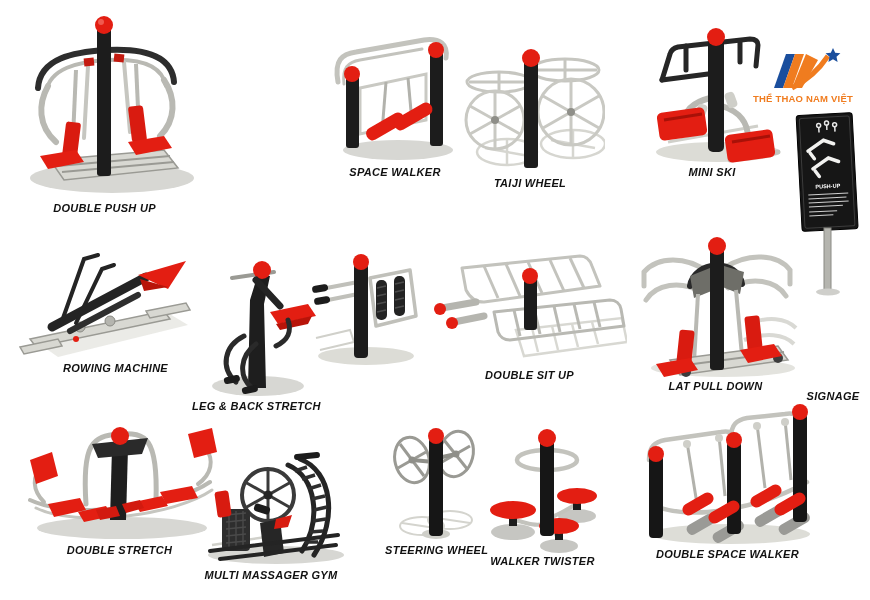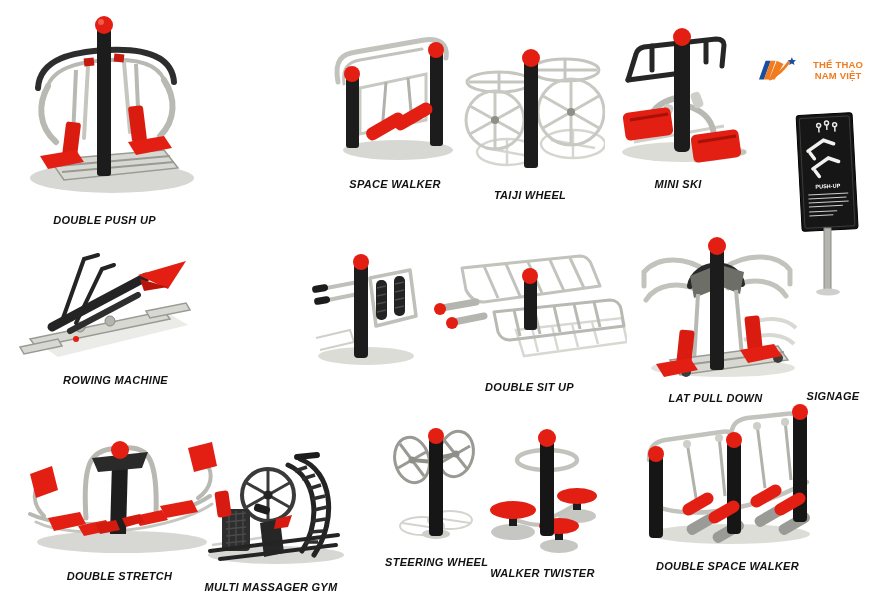--- a/index.html
+++ b/index.html
@@ -11,7 +11,7 @@
          letter-spacing:.3px;white-space:nowrap;text-align:center;line-height:1.2;}
   .label.two-line{white-space:normal;width:112px;line-height:1.3;}
   .logo{position:absolute;left:740px;top:46px;width:126px;display:flex;
-        flex-direction:row;align-items:center;}
+        flex-direction:column;align-items:center;}
   .logo-text{font-weight:700;font-size:9.5px;color:#f07c1f;letter-spacing:.2px;
              text-align:center;margin-top:1px;}
   .signage-art{position:absolute;left:791px;top:110px;}

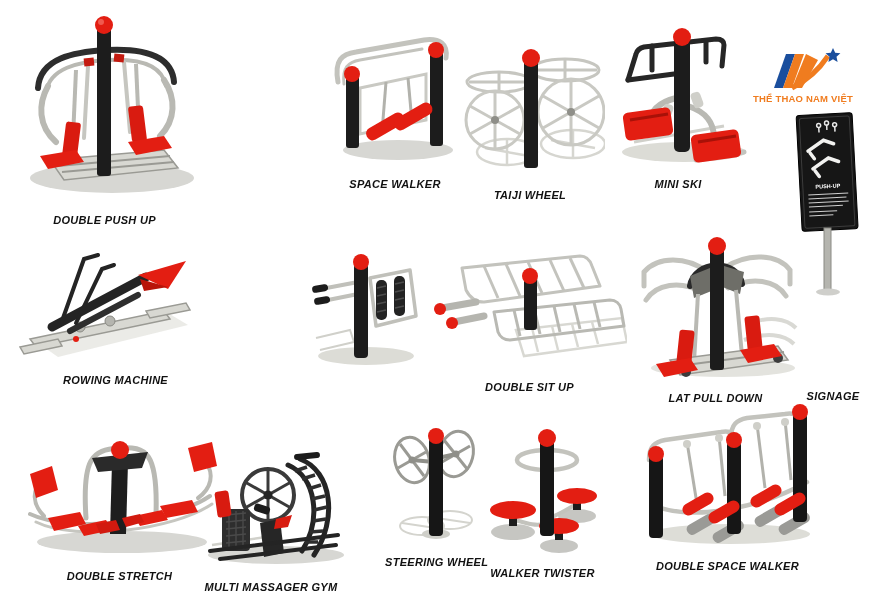--- a/index.html
+++ b/index.html
@@ -6,7 +6,7 @@
   body{width:870px;height:600px;position:relative;overflow:hidden;
        font-family:"Liberation Sans",sans-serif;}
   .stage{position:absolute;left:0;top:0;width:870px;height:600px;background:#ffffff;}
-  .item{position:absolute;display:flex;flex-direction:column;align-items:center;gap:14px;}
+  .item{position:absolute;display:flex;flex-direction:column;align-items:center;gap:2px;}
   .label{font-style:italic;font-weight:700;font-size:11px;color:#111;
          letter-spacing:.3px;white-space:nowrap;text-align:center;line-height:1.2;}
   .label.two-line{white-space:normal;width:112px;line-height:1.3;}

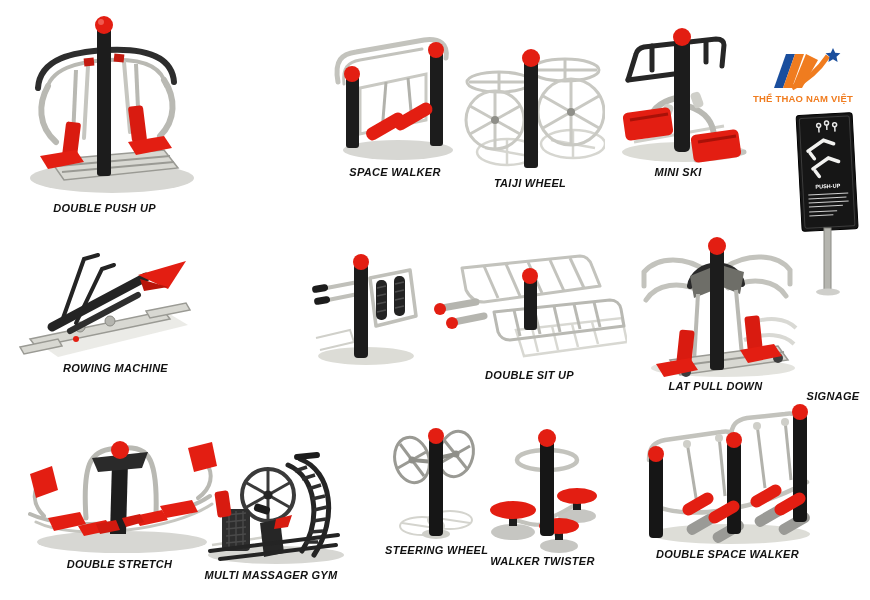--- a/index.html
+++ b/index.html
@@ -105,7 +105,7 @@
     <div class="label">TAIJI WHEEL</div>
   </div>
 
-  <div class="item" style="left:604px;top:14px">
+  <div class="item" style="left:638px;top:14px">
     <svg width="148" height="150" viewBox="0 0 148 150">
       <ellipse cx="80" cy="138" rx="62" ry="10" fill="#dcdcd6"></ellipse>
       <line x1="30" y1="128" x2="120" y2="112" stroke="#d0d0ca" stroke-width="3"></line>

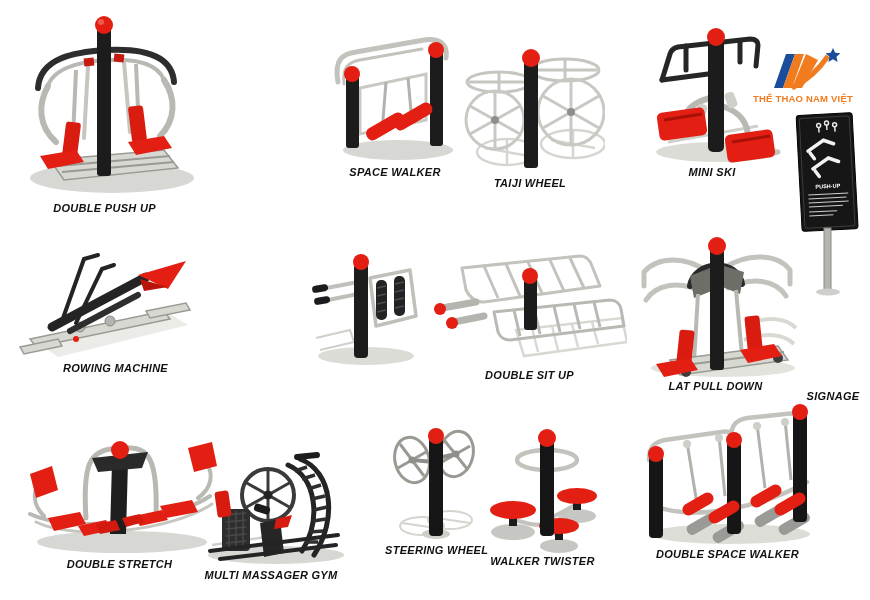--- a/index.html
+++ b/index.html
@@ -147,6 +147,23 @@
     <div class="label">ROWING MACHINE</div>
   </div>
 
+  <div class="item" style="left:192px;top:240px">
+    <svg width="120" height="158" viewBox="0 0 120 158">
+      <ellipse cx="62" cy="146" rx="46" ry="10" fill="#d7d7d3"></ellipse>
+      <line x1="36" y1="38" x2="78" y2="32" stroke="#9a9a94" stroke-width="4" stroke-linecap="round"></line>
+      <path d="M52,148 L54,60 L62,34 L74,36 L68,64 L70,148 Z" fill="#1e1e1e"></path>
+      <circle cx="66" cy="30" r="9" fill="#e31e12"></circle>
+      <path d="M60,40 L84,66" stroke="#242424" stroke-width="7" stroke-linecap="round"></path>
+      <polygon points="74,72 112,64 120,76 82,84" fill="#e31e12"></polygon>
+      <polygon points="80,84 116,76 112,84 84,90" fill="#b81409"></polygon>
+      <path d="M92,80 C96,92 92,100 80,106" stroke="#2a2a2a" stroke-width="5" fill="none" stroke-linecap="round"></path>
+      <path d="M48,96 C28,106 24,128 40,142" stroke="#2a2a2a" stroke-width="5" fill="none" stroke-linecap="round"></path>
+      <path d="M60,104 C44,116 42,136 56,148" stroke="#2a2a2a" stroke-width="5" fill="none" stroke-linecap="round"></path>
+      <rect x="28" y="136" width="16" height="7" rx="3" fill="#1c1c1c" transform="rotate(-12 36 140)"></rect>
+      <rect x="46" y="146" width="16" height="7" rx="3" fill="#1c1c1c" transform="rotate(-12 54 150)"></rect>
+    </svg>
+    <div class="label">LEG &amp; BACK STRETCH</div>
+  </div>
 
   <div class="item" style="left:310px;top:238px">
     <svg width="112" height="130" viewBox="0 0 112 130">

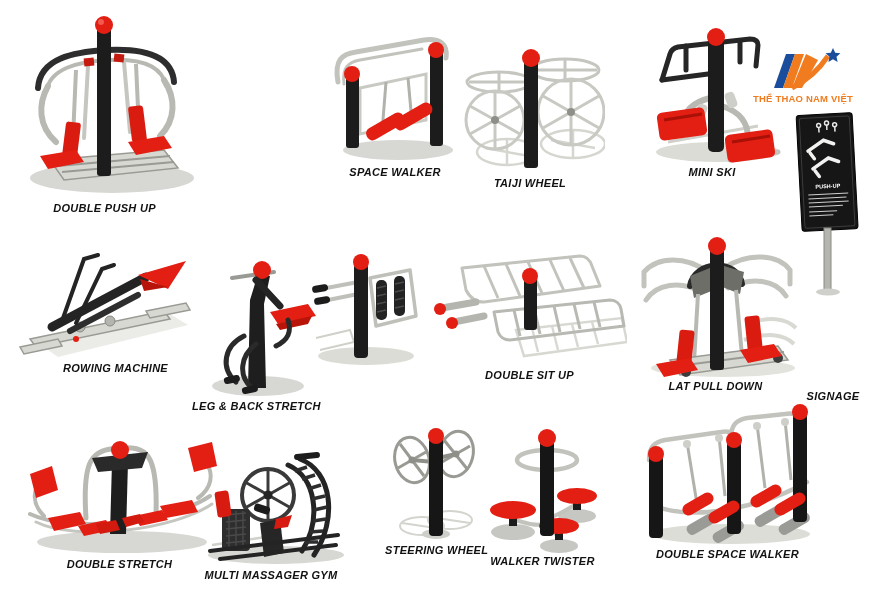--- a/index.html
+++ b/index.html
@@ -260,7 +260,7 @@
     <div class="label">DOUBLE SIT UP</div>
   </div>
 
-  <div class="item" style="left:22px;top:418px">
+  <div class="item" style="left:22px;top:404px">
     <svg width="195" height="138" viewBox="0 0 195 138">
       <ellipse cx="100" cy="124" rx="85" ry="11" fill="#d7d7d3"></ellipse>
       <path d="M8,96 C50,116 150,104 188,78" stroke="#b9b9b3" stroke-width="4" fill="none" stroke-linecap="round"></path>

